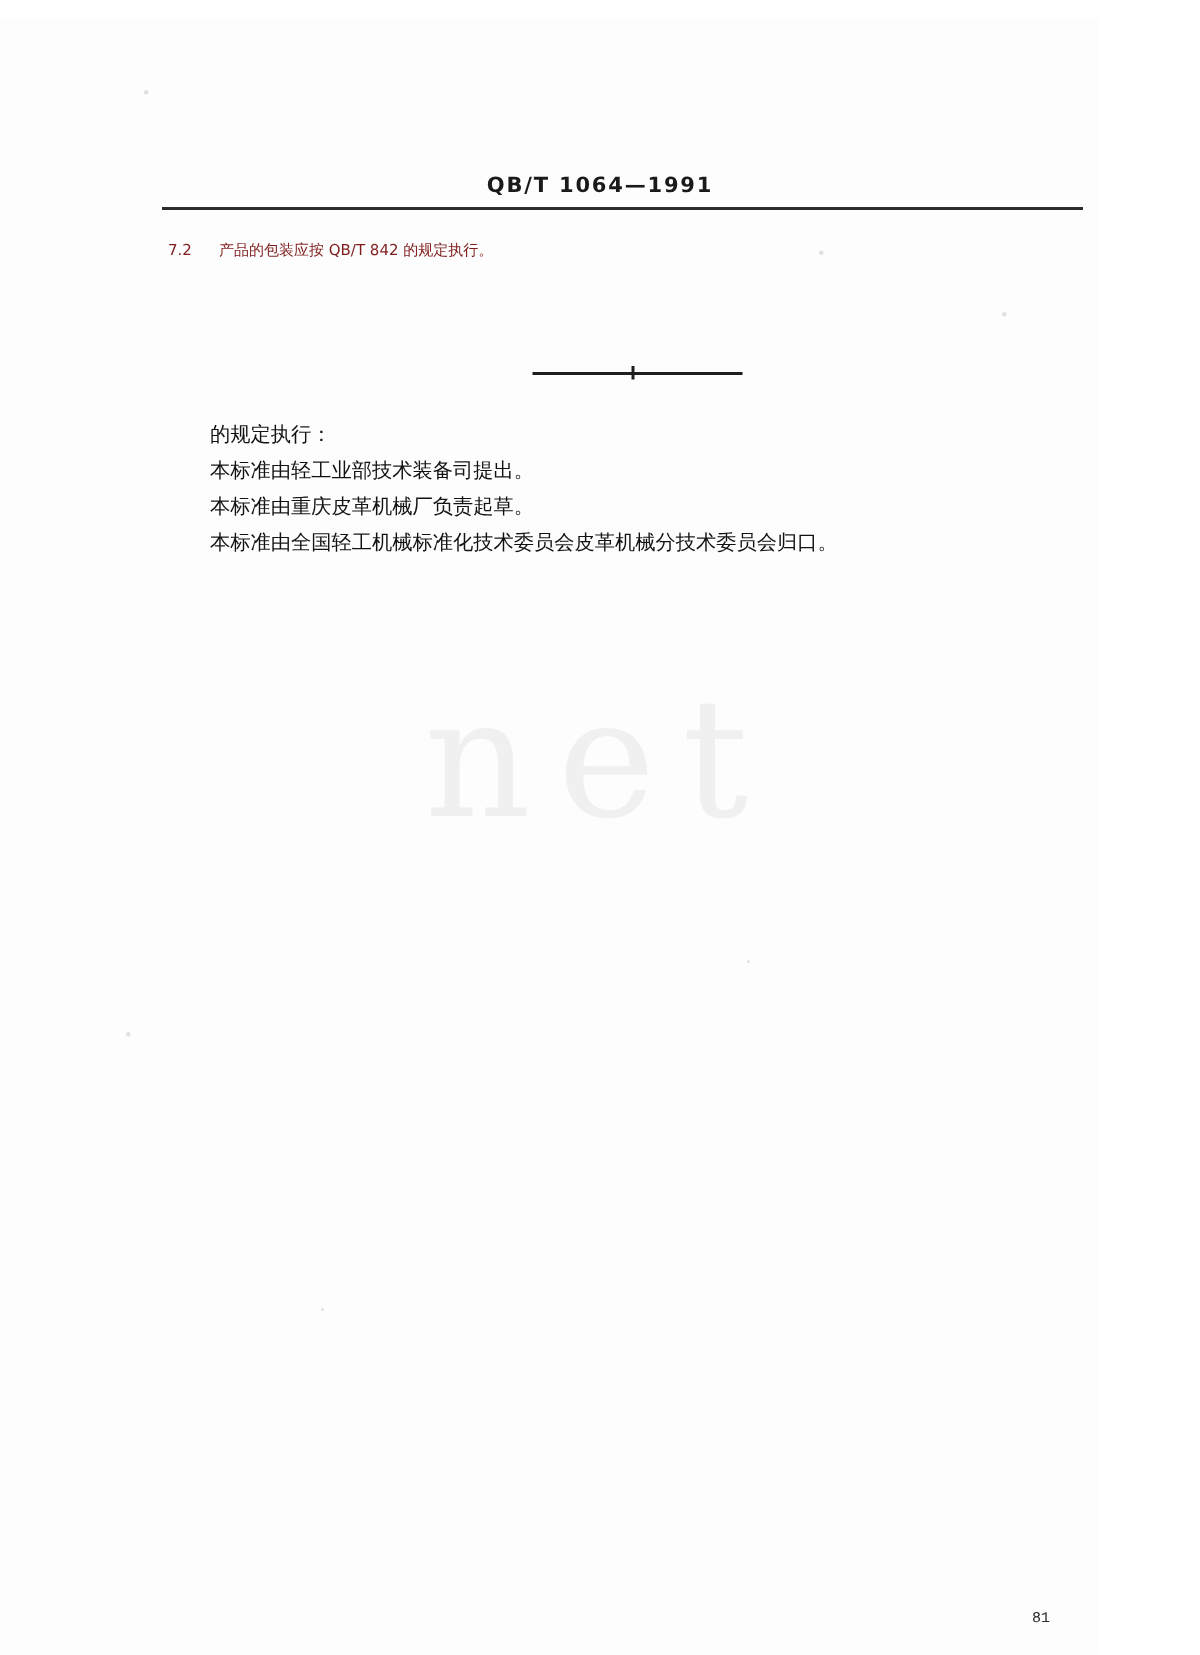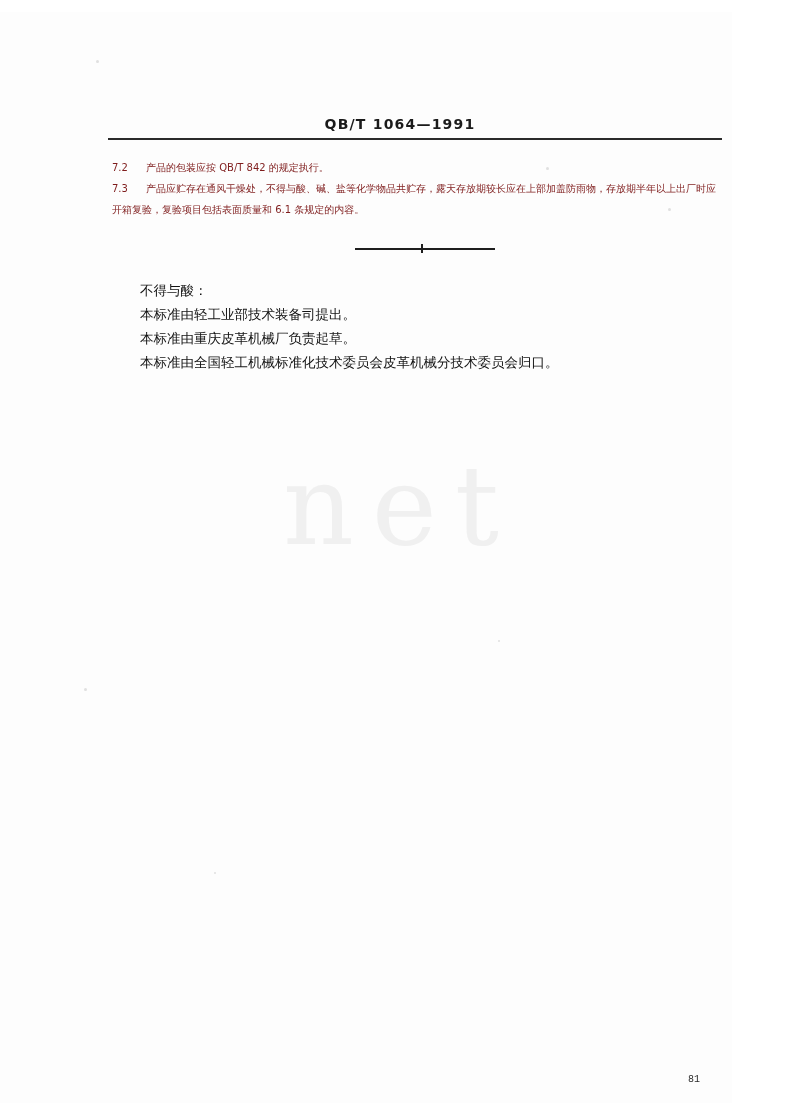--- a/index.html
+++ b/index.html
@@ -144,9 +144,6 @@
     <span class="num">7.2</span><span>产品的包装应按 QB/T 842 的规定执行。</span>
   </div>
 
-  <div class="clause clause-73">
-    <span class="num">7.3</span><span>产品应贮存在通风干燥处，不得与酸、碱、盐等化学物品共贮存，露天存放期较长应在上部加盖防雨物，存放期半年以上出厂时应开箱复验，复验项目包括表面质量和 6.1 条规定的内容。</span>
-  </div>
 
   <div class="divider"></div>
 

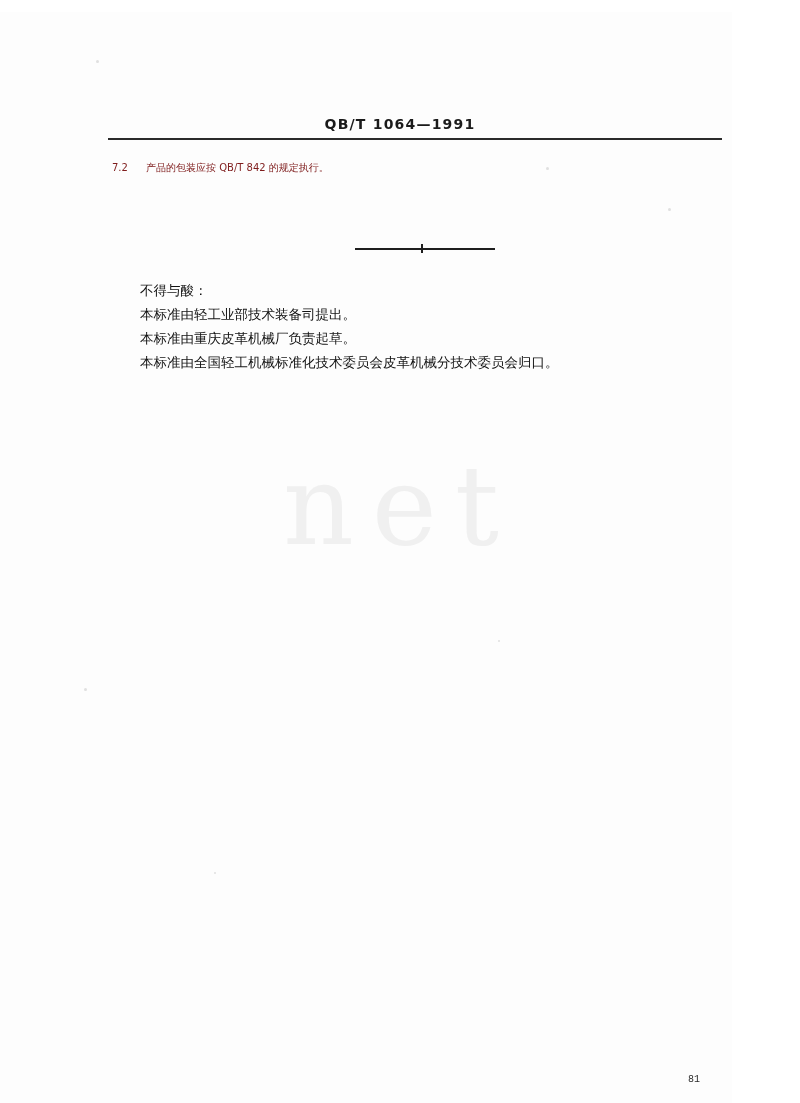--- a/index.html
+++ b/index.html
@@ -148,7 +148,7 @@
   <div class="divider"></div>
 
   <div class="note-block">
-    <div class="line">不得与酸：</div>
+    <div class="line">的规定执行：</div>
     <div class="line">本标准由轻工业部技术装备司提出。</div>
     <div class="line">本标准由重庆皮革机械厂负责起草。</div>
     <div class="line">本标准由全国轻工机械标准化技术委员会皮革机械分技术委员会归口。</div>

